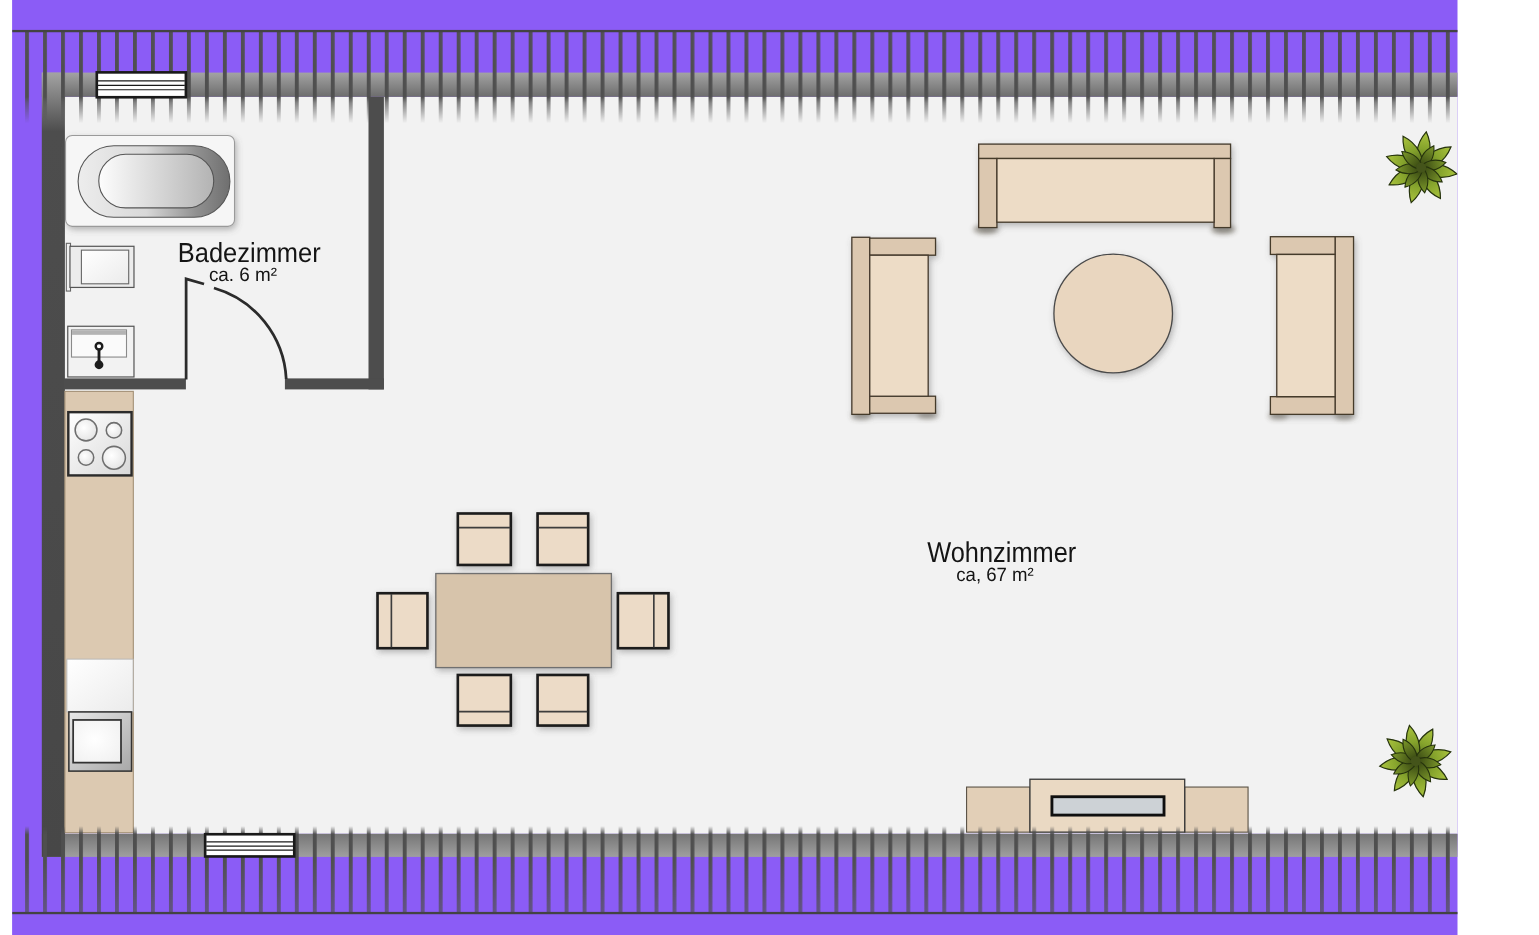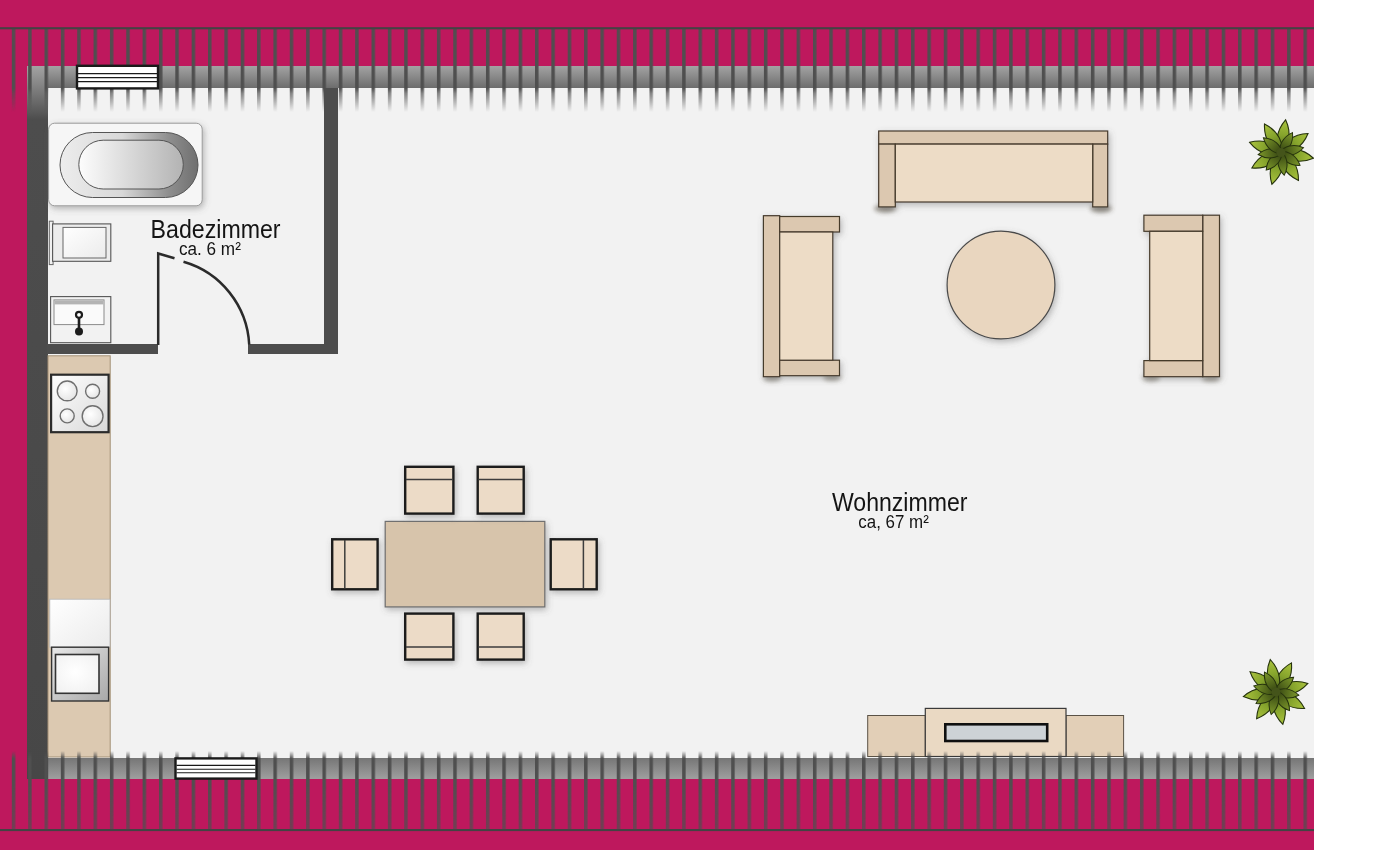--- a/index.html
+++ b/index.html
@@ -3,7 +3,7 @@
 <meta charset="utf-8">
 <style>
   html,body{margin:0;padding:0;background:#ffffff;}
-  #stage{position:relative;width:1314px;height:850px;background:#be185d;overflow:hidden;}
+  #stage{position:relative;width:1314px;height:850px;background:#8b5cf6;overflow:hidden;margin-left:11px;}
   svg{display:block;}
   text{font-family:"Liberation Sans", sans-serif;fill:#141414;}
 </style>

